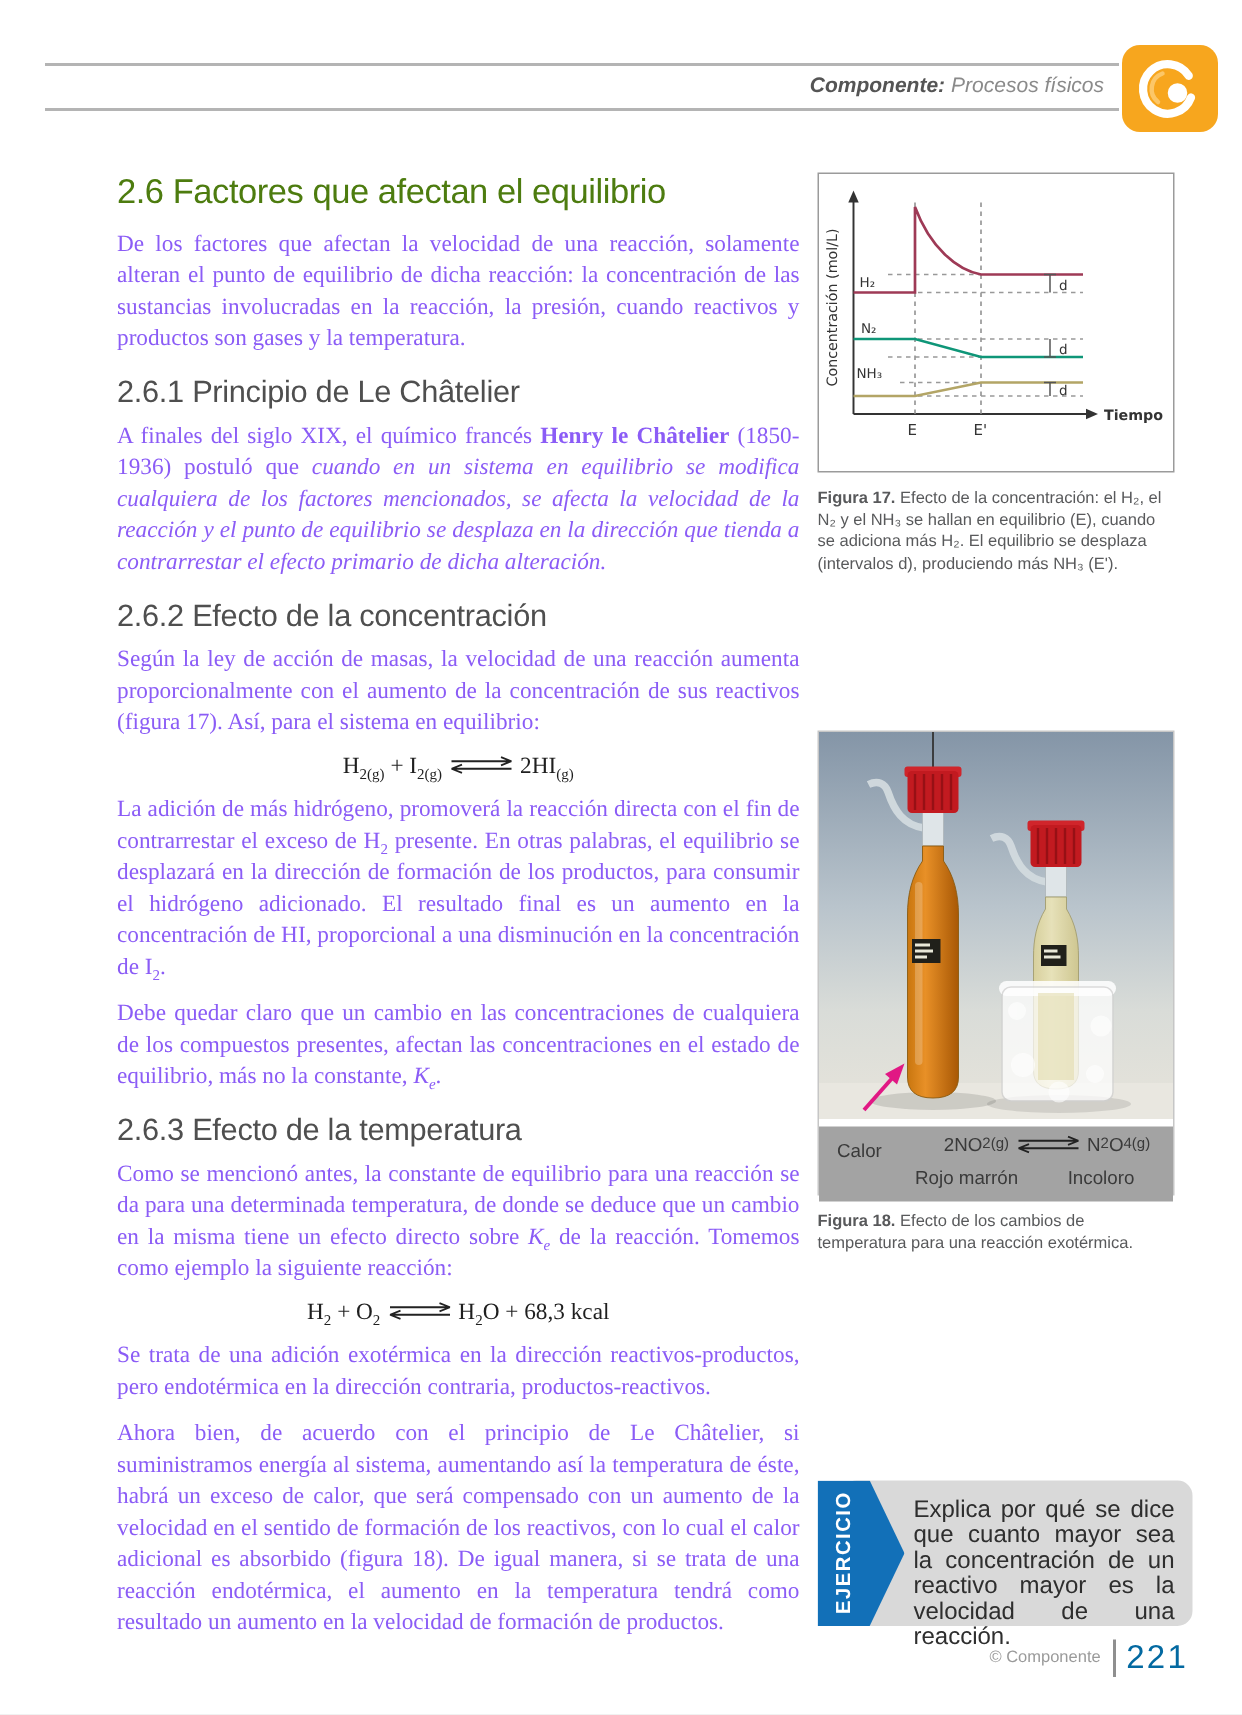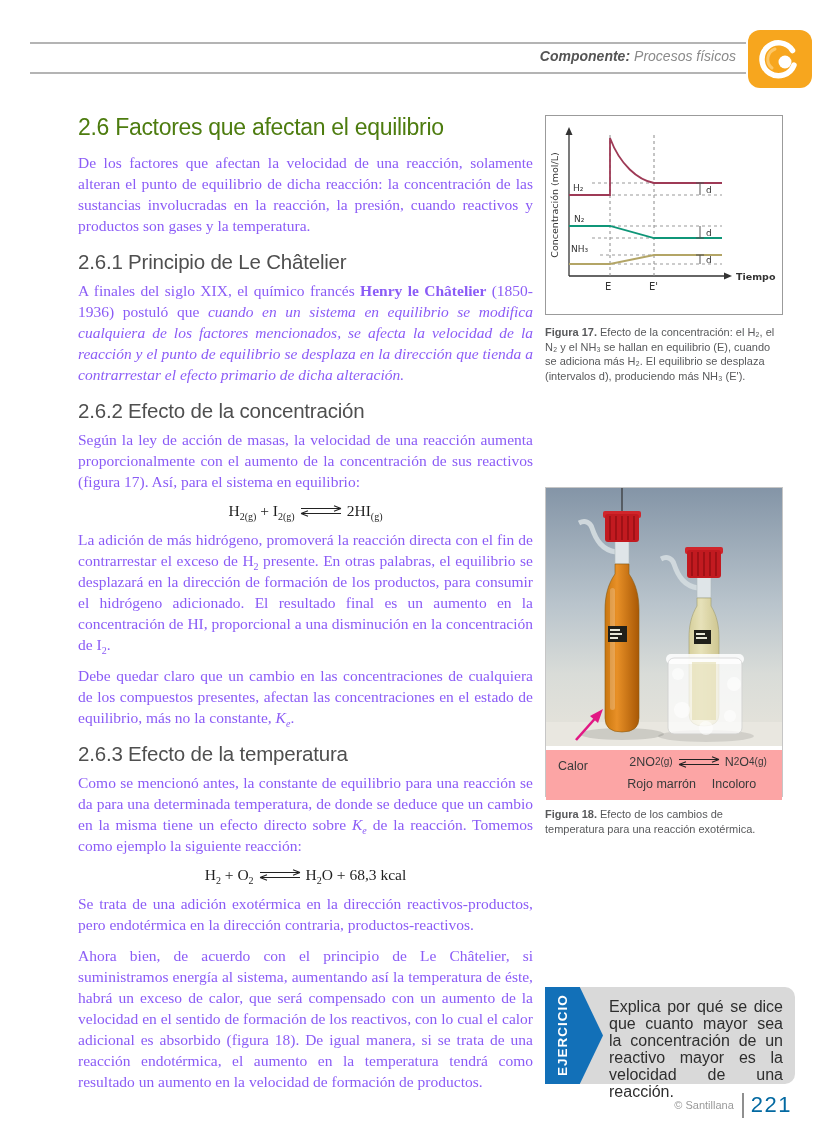--- a/index.html
+++ b/index.html
@@ -31,7 +31,7 @@
   .cap18{top:692px;}
   .fig18{position:absolute;left:0;top:372px;width:238px;height:310px;border:1px solid #c6c6c6;
          box-sizing:border-box;background:#fff;}
-  .strip{position:relative;width:236px;height:50px;background:#fca5a5;font-size:12.5px;color:#3a3a3a;}
+  .strip{position:relative;width:236px;height:50px;background:#a3a3a3;font-size:12.5px;color:#3a3a3a;}
   .calor{position:absolute;left:12px;top:9px;}
   .formula-row{position:absolute;left:68px;top:5px;width:168px;display:flex;align-items:center;
                justify-content:center;}

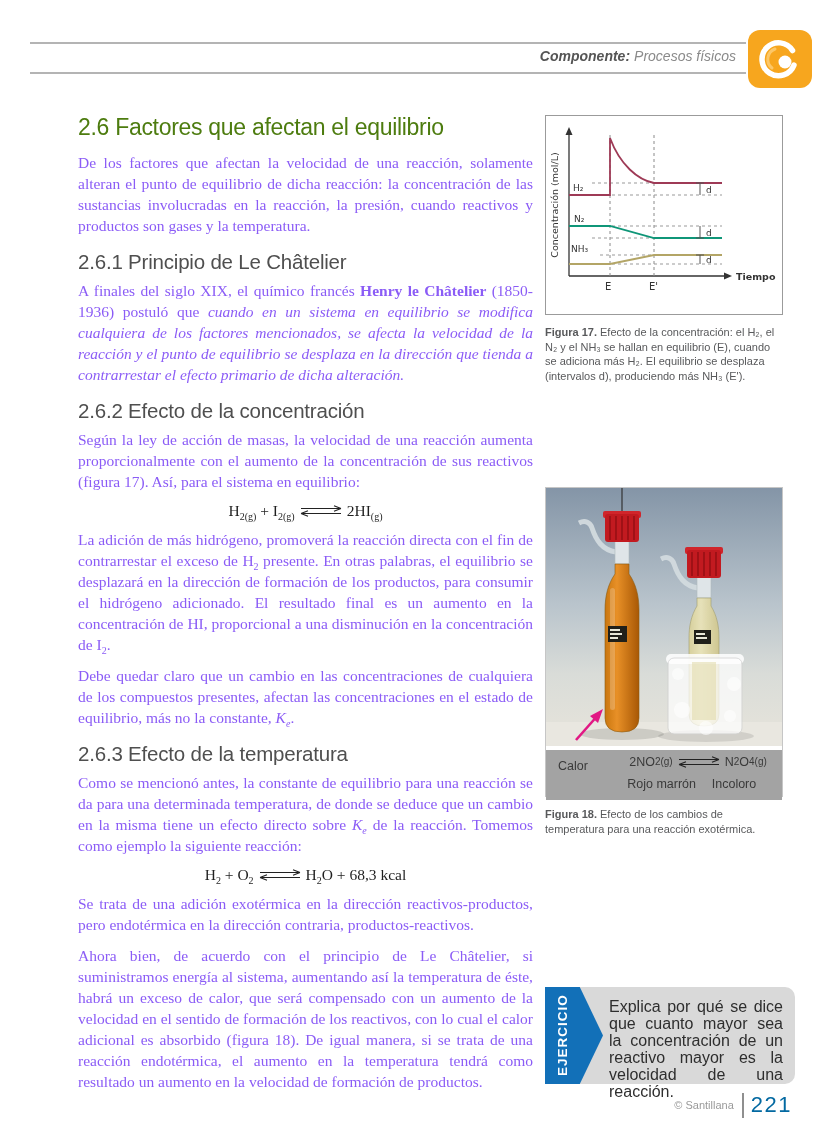--- a/index.html
+++ b/index.html
@@ -36,7 +36,7 @@
   .formula-row{position:absolute;left:68px;top:5px;width:168px;display:flex;align-items:center;
                justify-content:center;}
   .names-row{position:absolute;left:64px;top:27px;width:168px;display:flex;}
-  .names-row .n1{width:86px;text-align:right;}
+  .names-row .n1{width:86px;text-align:left;}
   .names-row .n2{width:76px;text-align:center;}
   
   .ejercicio{position:absolute;left:0;top:872px;width:250px;height:97px;}

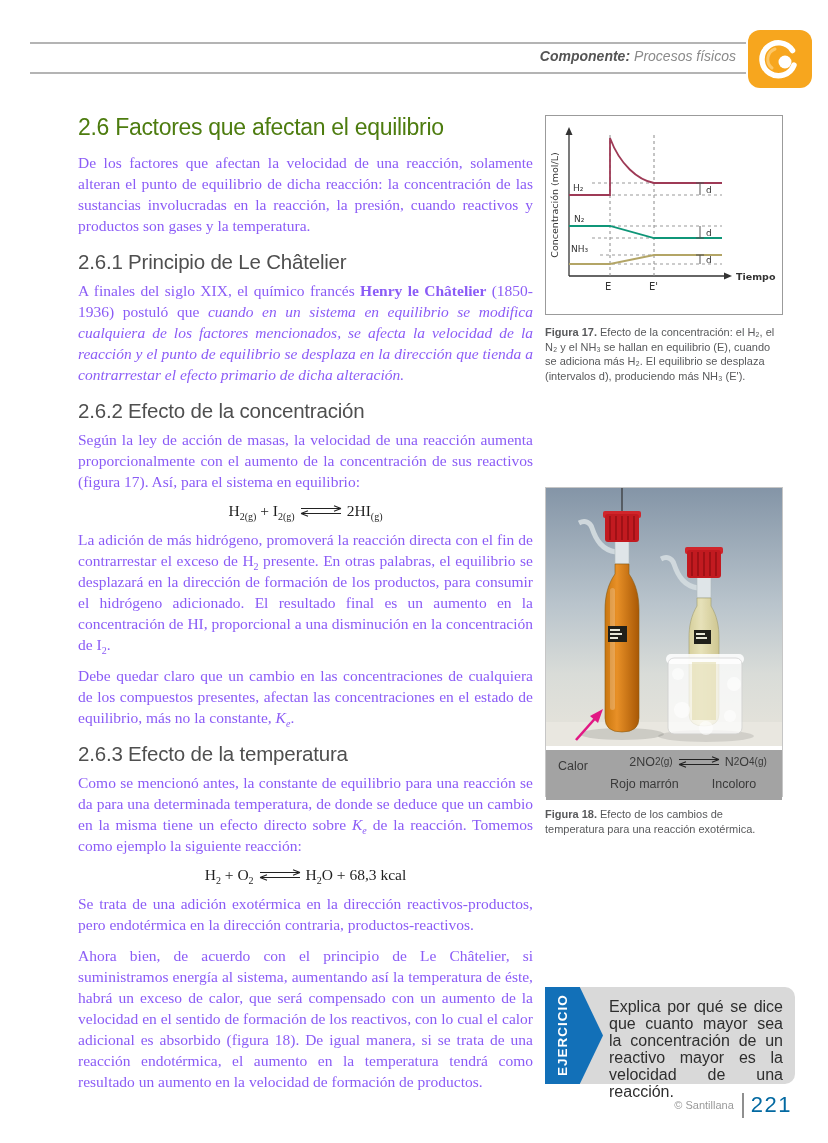--- a/index.html
+++ b/index.html
@@ -263,7 +263,7 @@
   </div>
 
   <div class="footer">
-    <span class="copy">© Santillana</span>
+    <span class="copy">© Componente</span>
     <span class="bar"></span>
     <span class="pg">221</span>
   </div>

